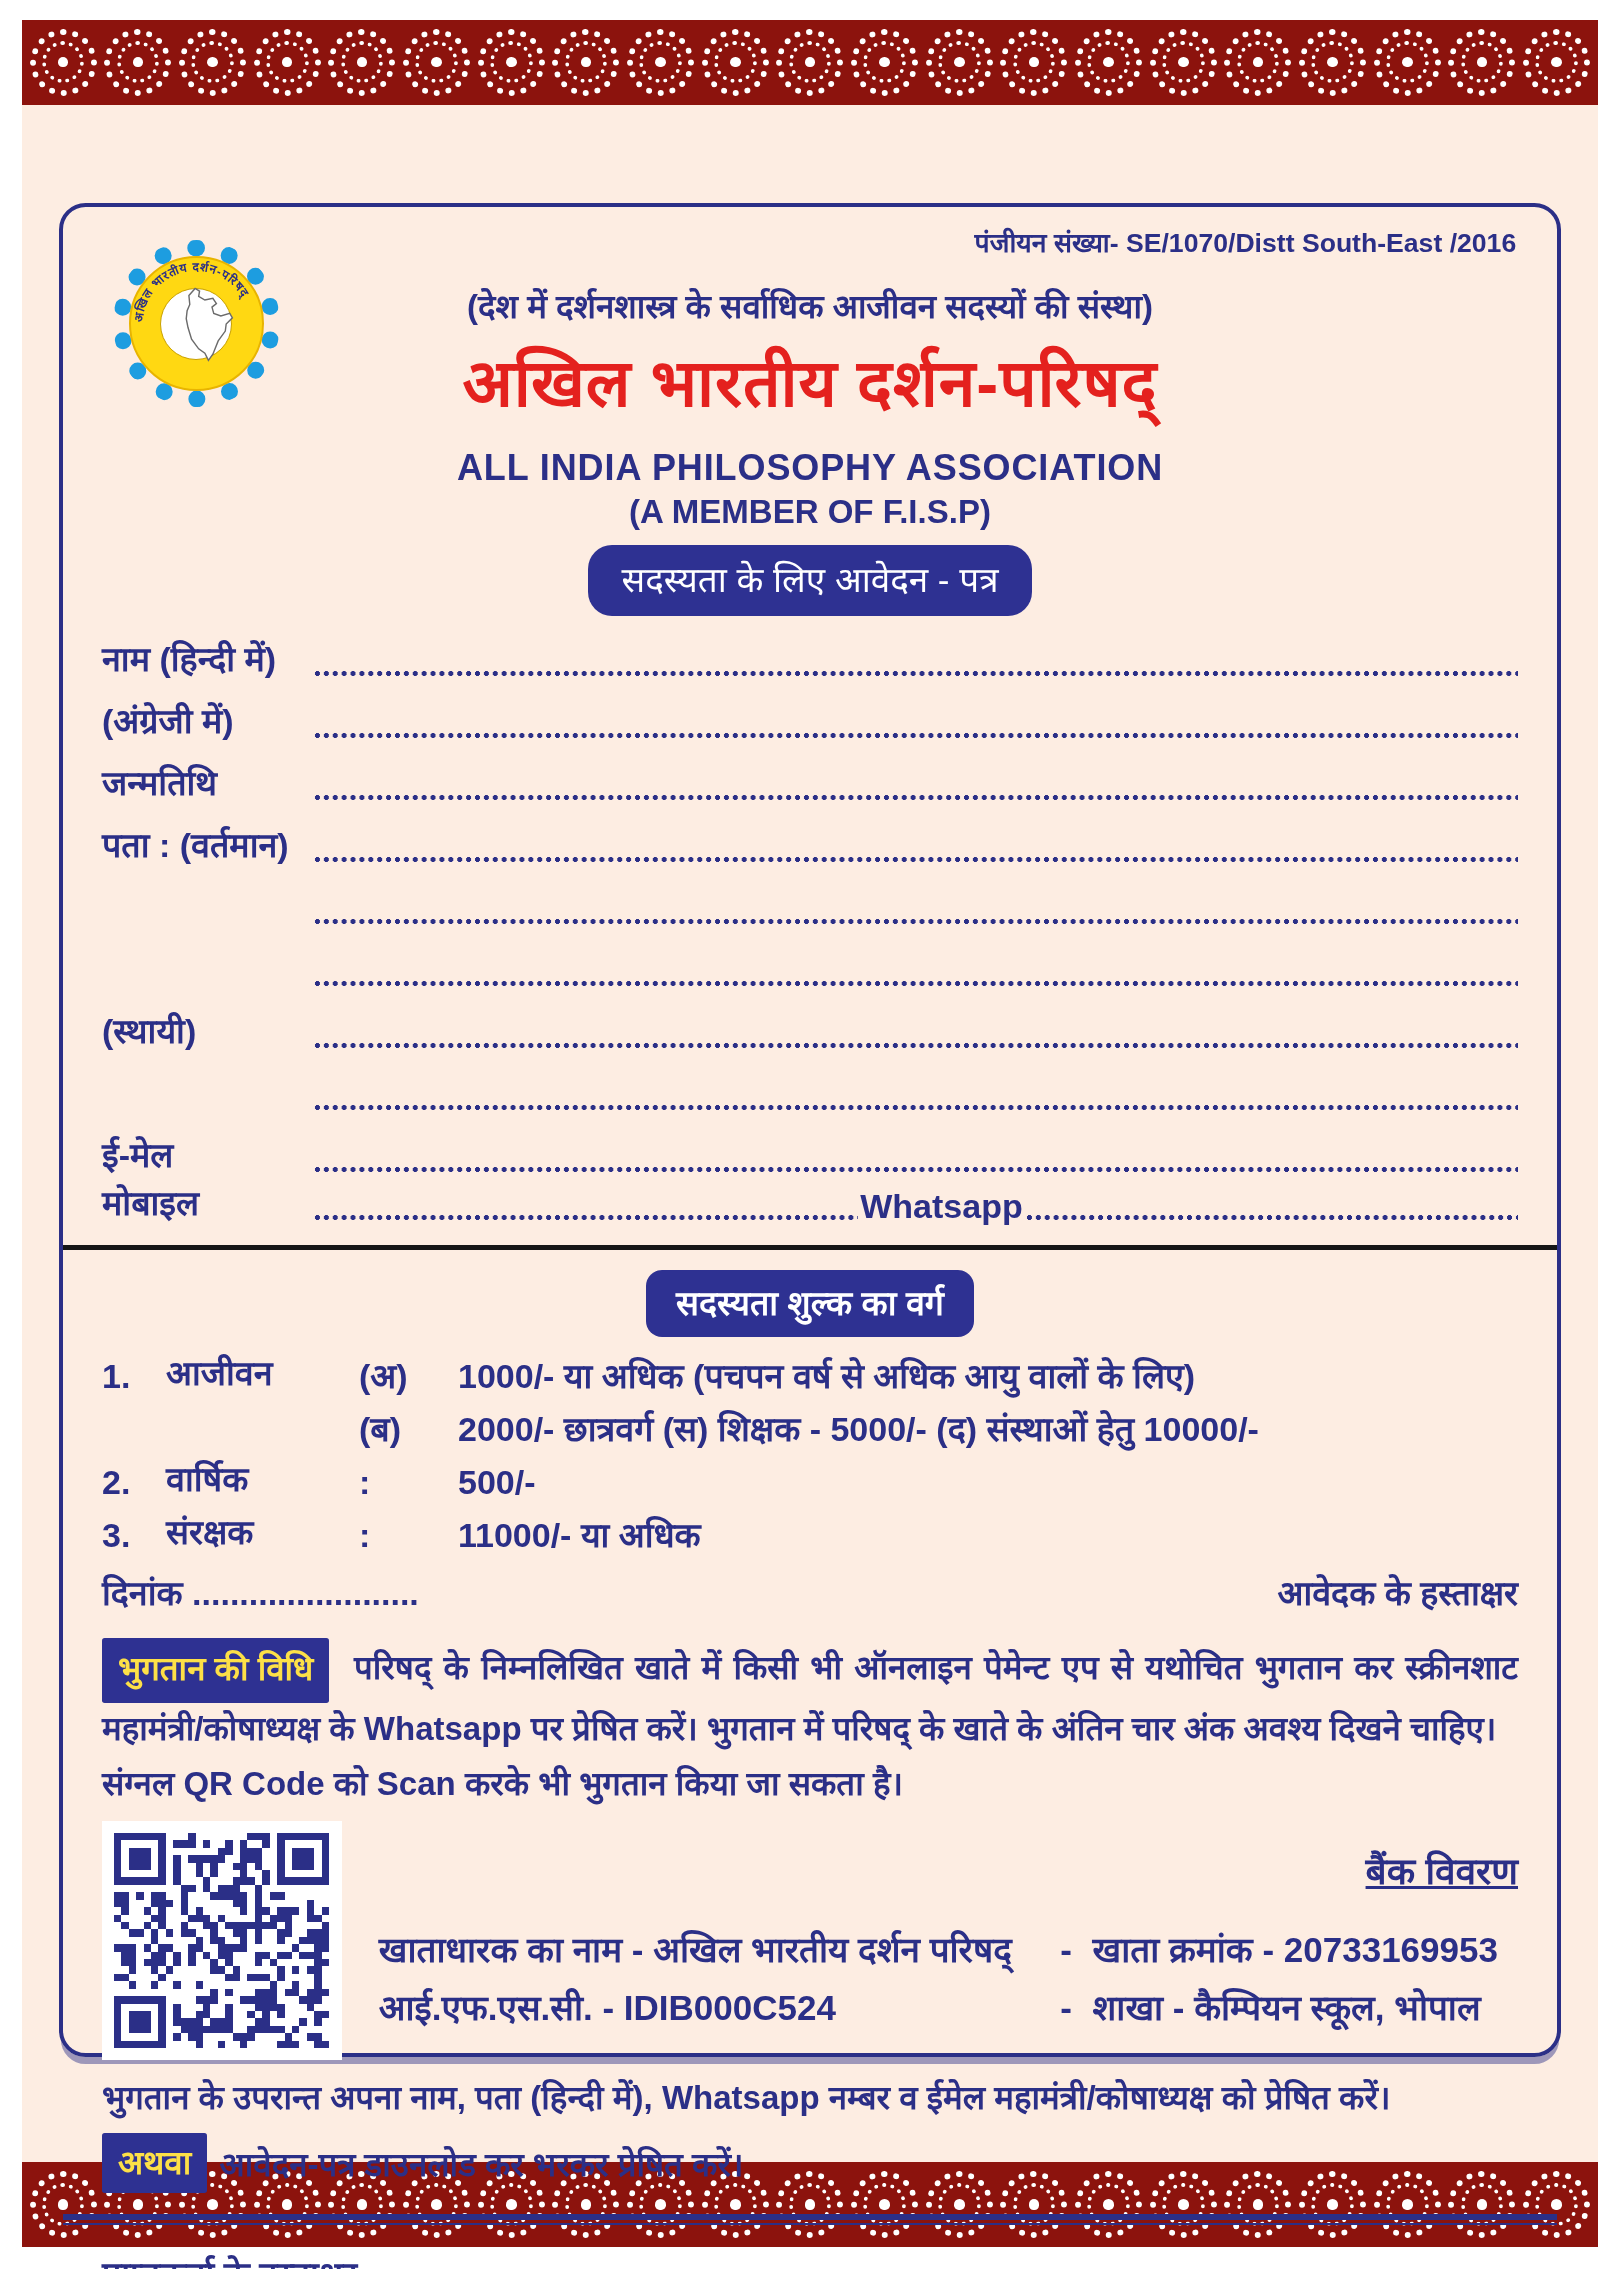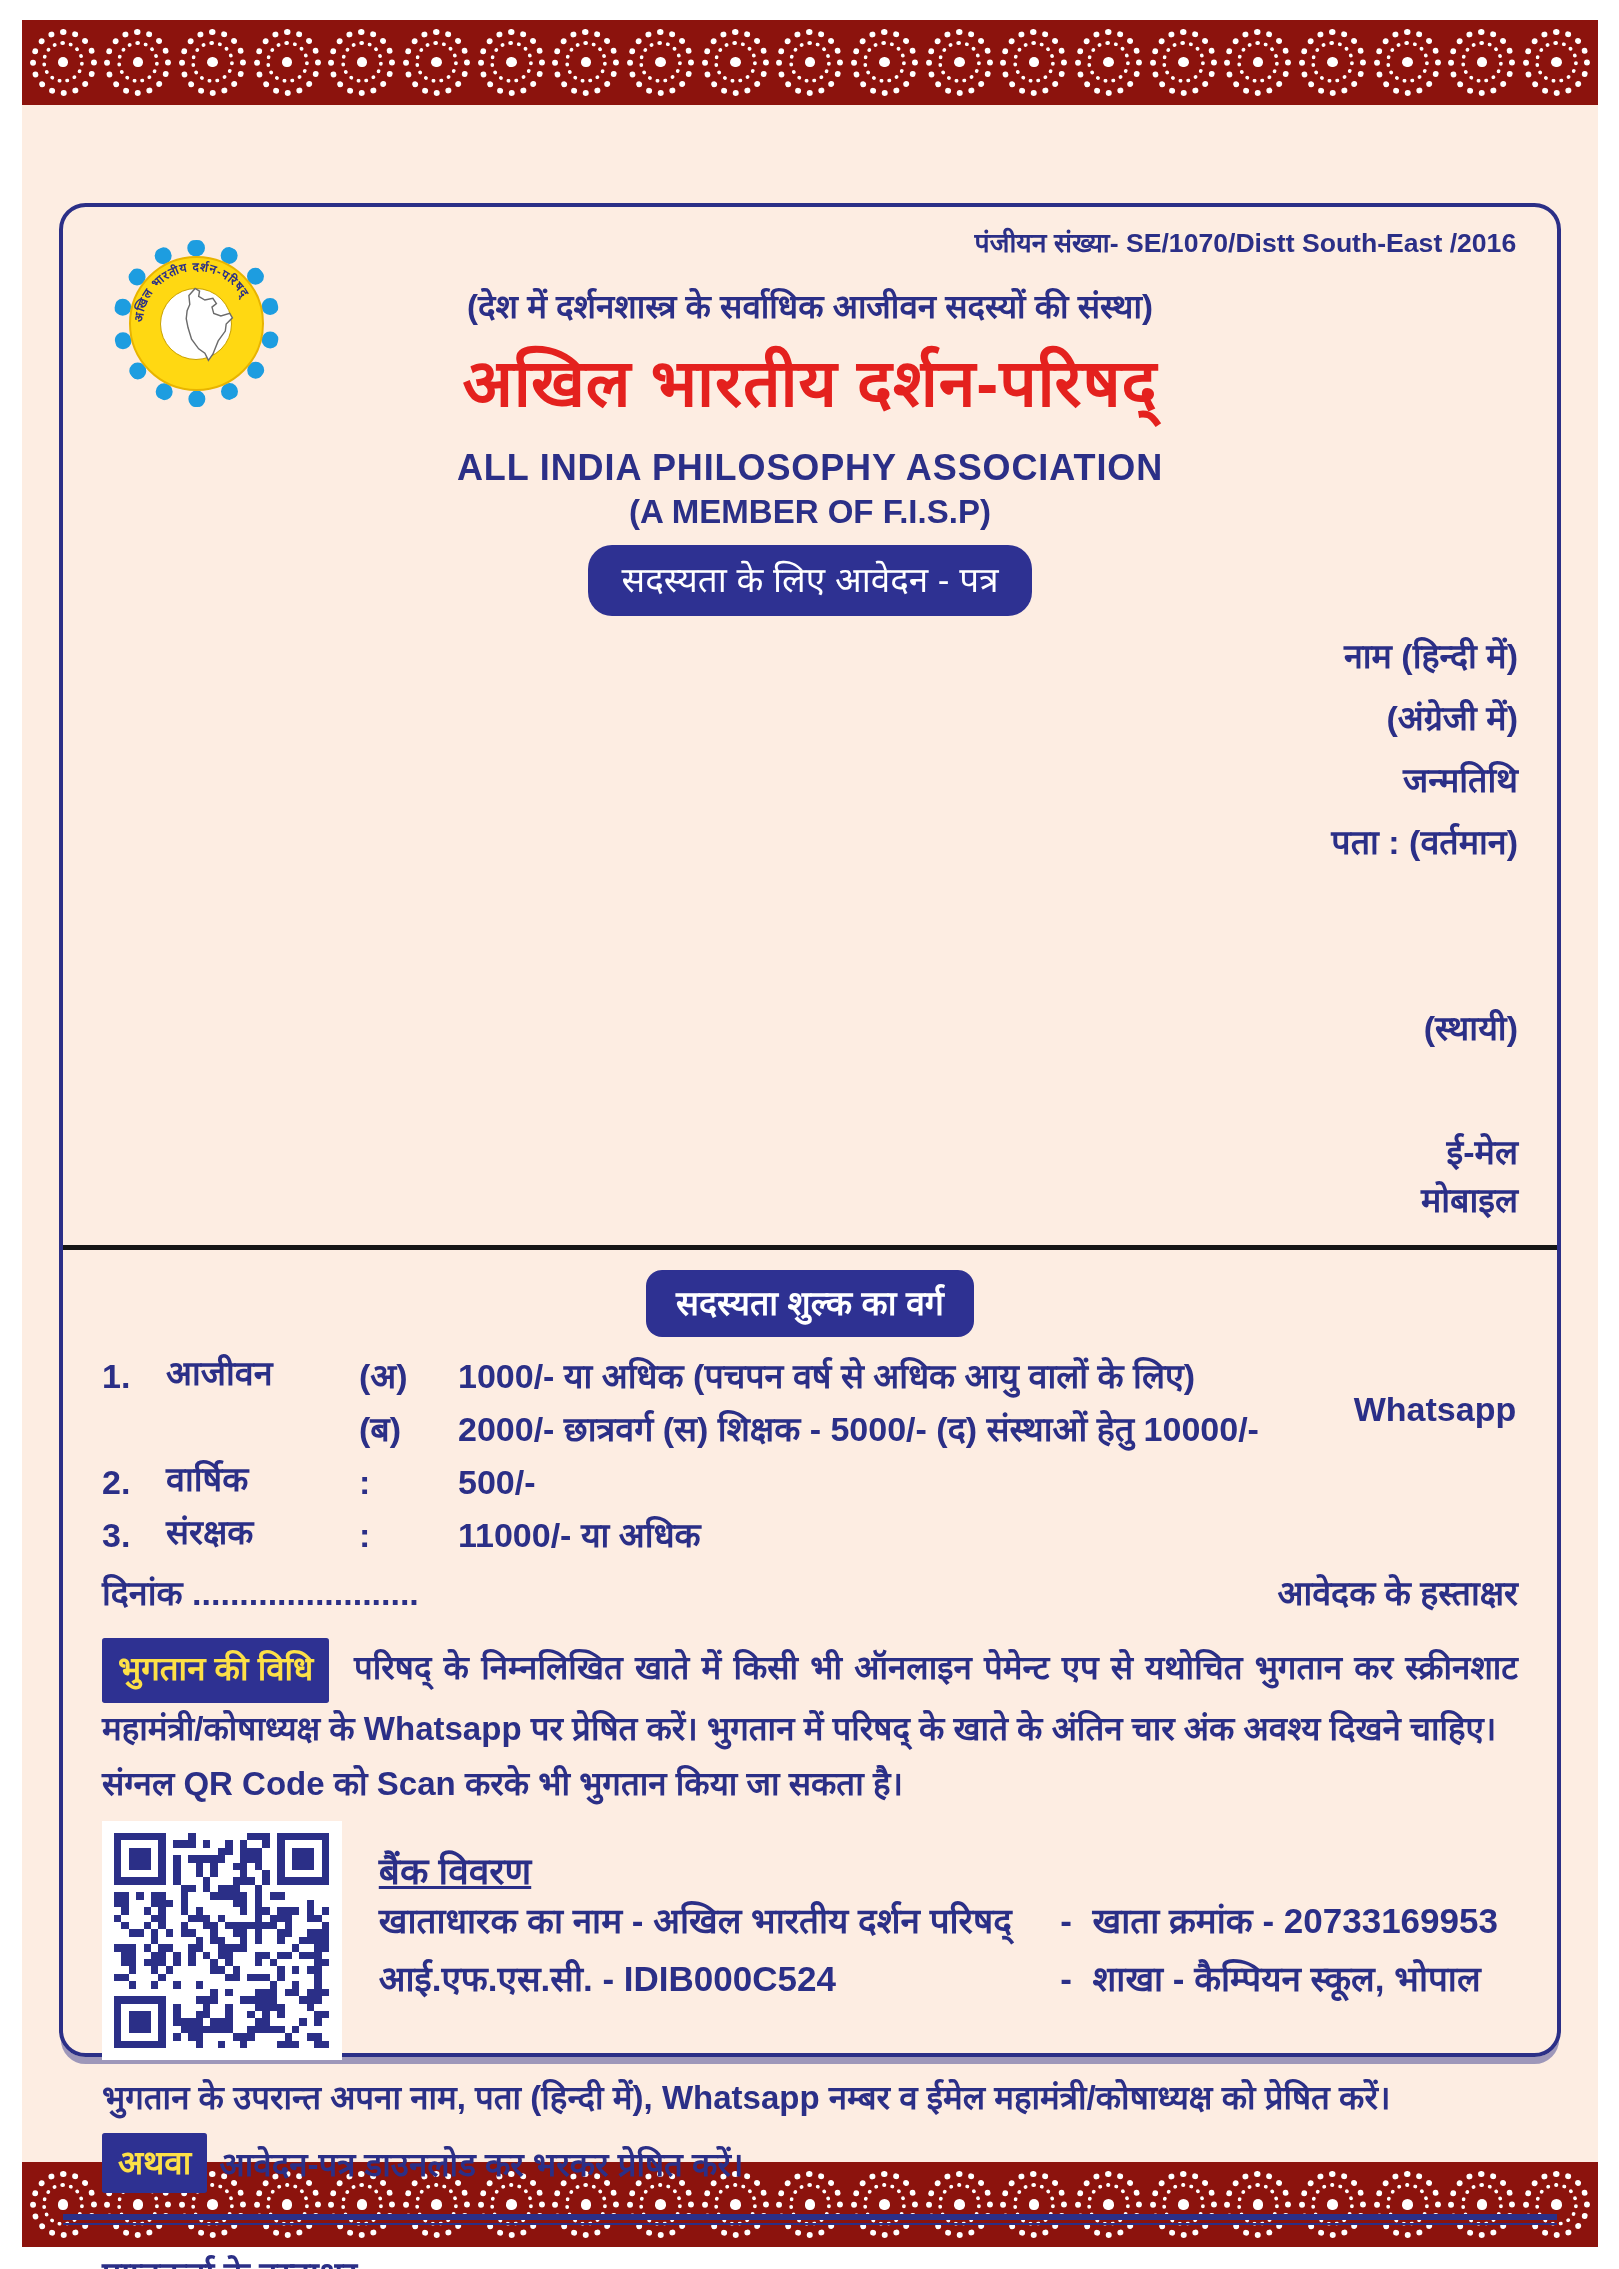--- a/index.html
+++ b/index.html
@@ -49,7 +49,7 @@
 
   
   .fields{margin-top:23px;}
-  .frow{display:flex;align-items:flex-end;height:39px;margin-bottom:23px;flex-direction:column;}
+  .frow{display:flex;align-items:flex-end;height:39px;margin-bottom:23px;}
   .flabel{flex:0 0 211px;font-size:34px;font-weight:bold;line-height:1.05;white-space:nowrap;}
   .dots{flex:1 1 auto;height:12.4px;
     background-image:radial-gradient(circle,var(--navy) 2.3px,transparent 2.7px);

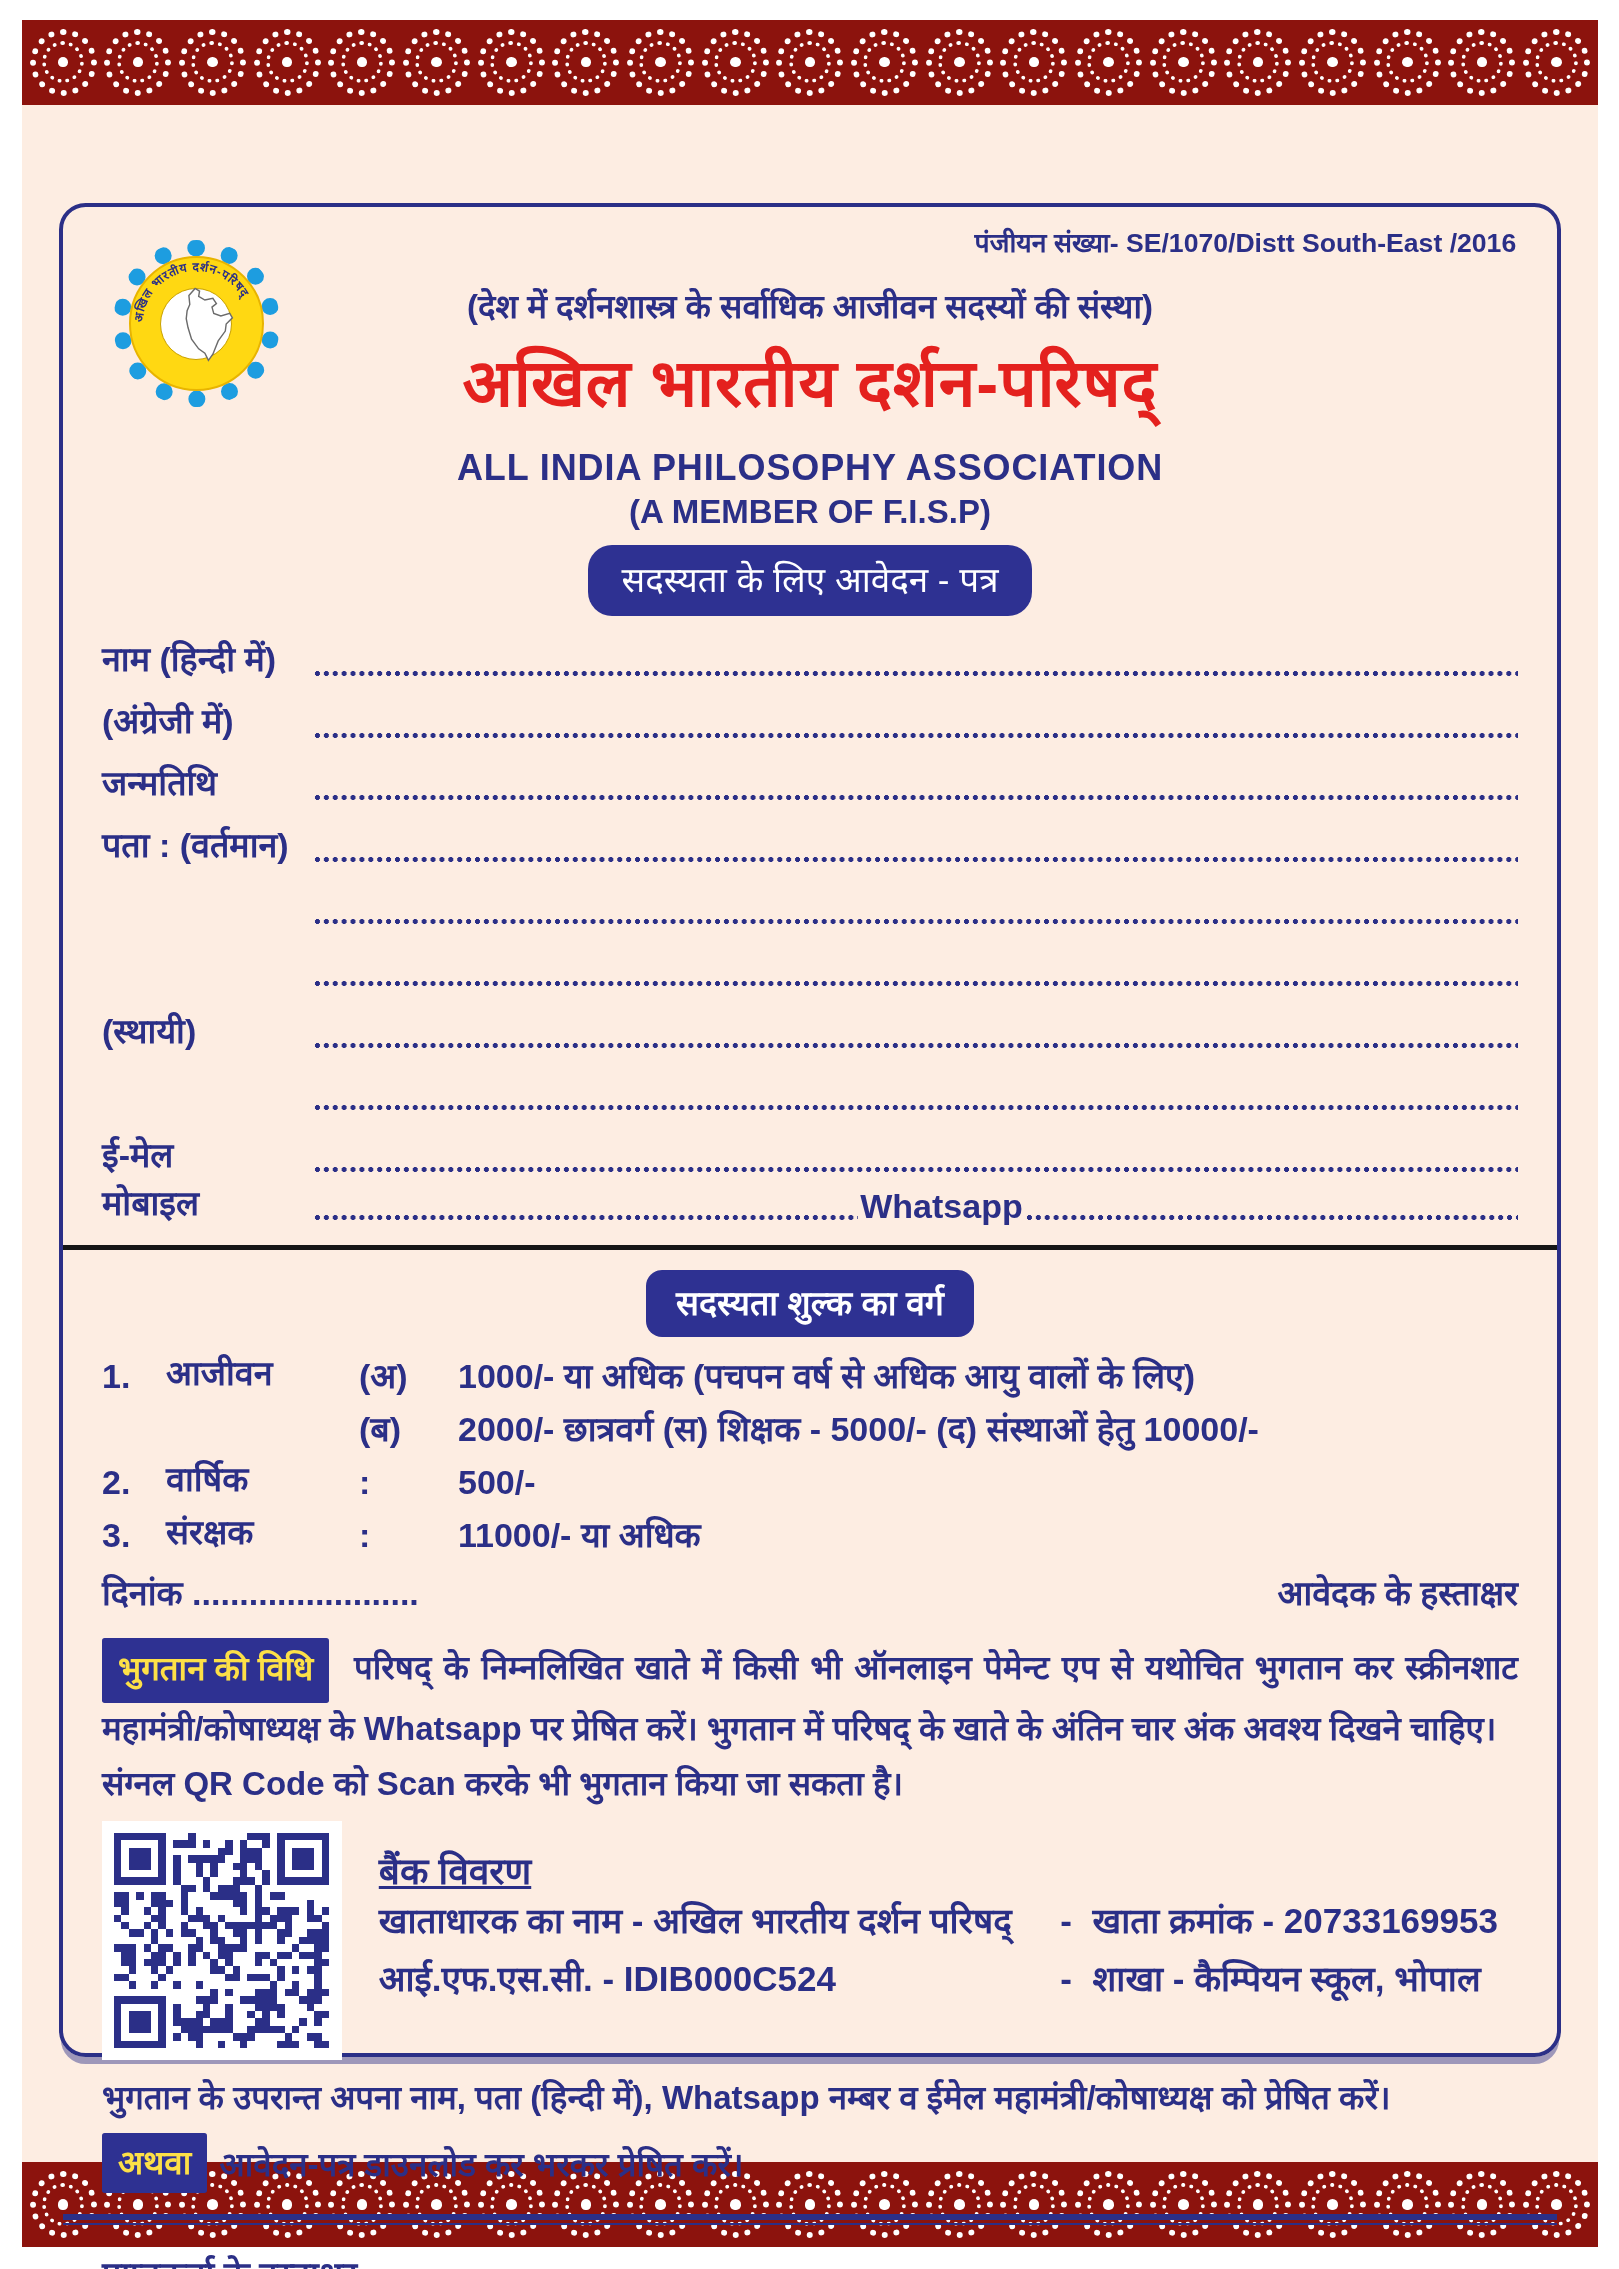--- a/index.html
+++ b/index.html
@@ -81,7 +81,7 @@
   .bank{display:flex;margin-top:16px;align-items:flex-start;}
   .qr-box{flex:0 0 auto;background:#fff;padding:12.4px;line-height:0;}
   .bank-right{flex:1 1 auto;padding:23px 0 0 37px;}
-  .bank-head{text-align:left;font-size:37px;font-weight:bold;text-decoration:underline;margin-bottom:6px;}
+  .bank-head{text-align:right;font-size:37px;font-weight:bold;text-decoration:underline;margin-bottom:35px;}
   .bank-row{display:flex;font-size:35px;font-weight:bold;margin-bottom:17.7px;line-height:1.15;}
   .bank-l{flex:0 0 58%;}
   .bank-dash{flex:0 0 53px;text-align:center;}

